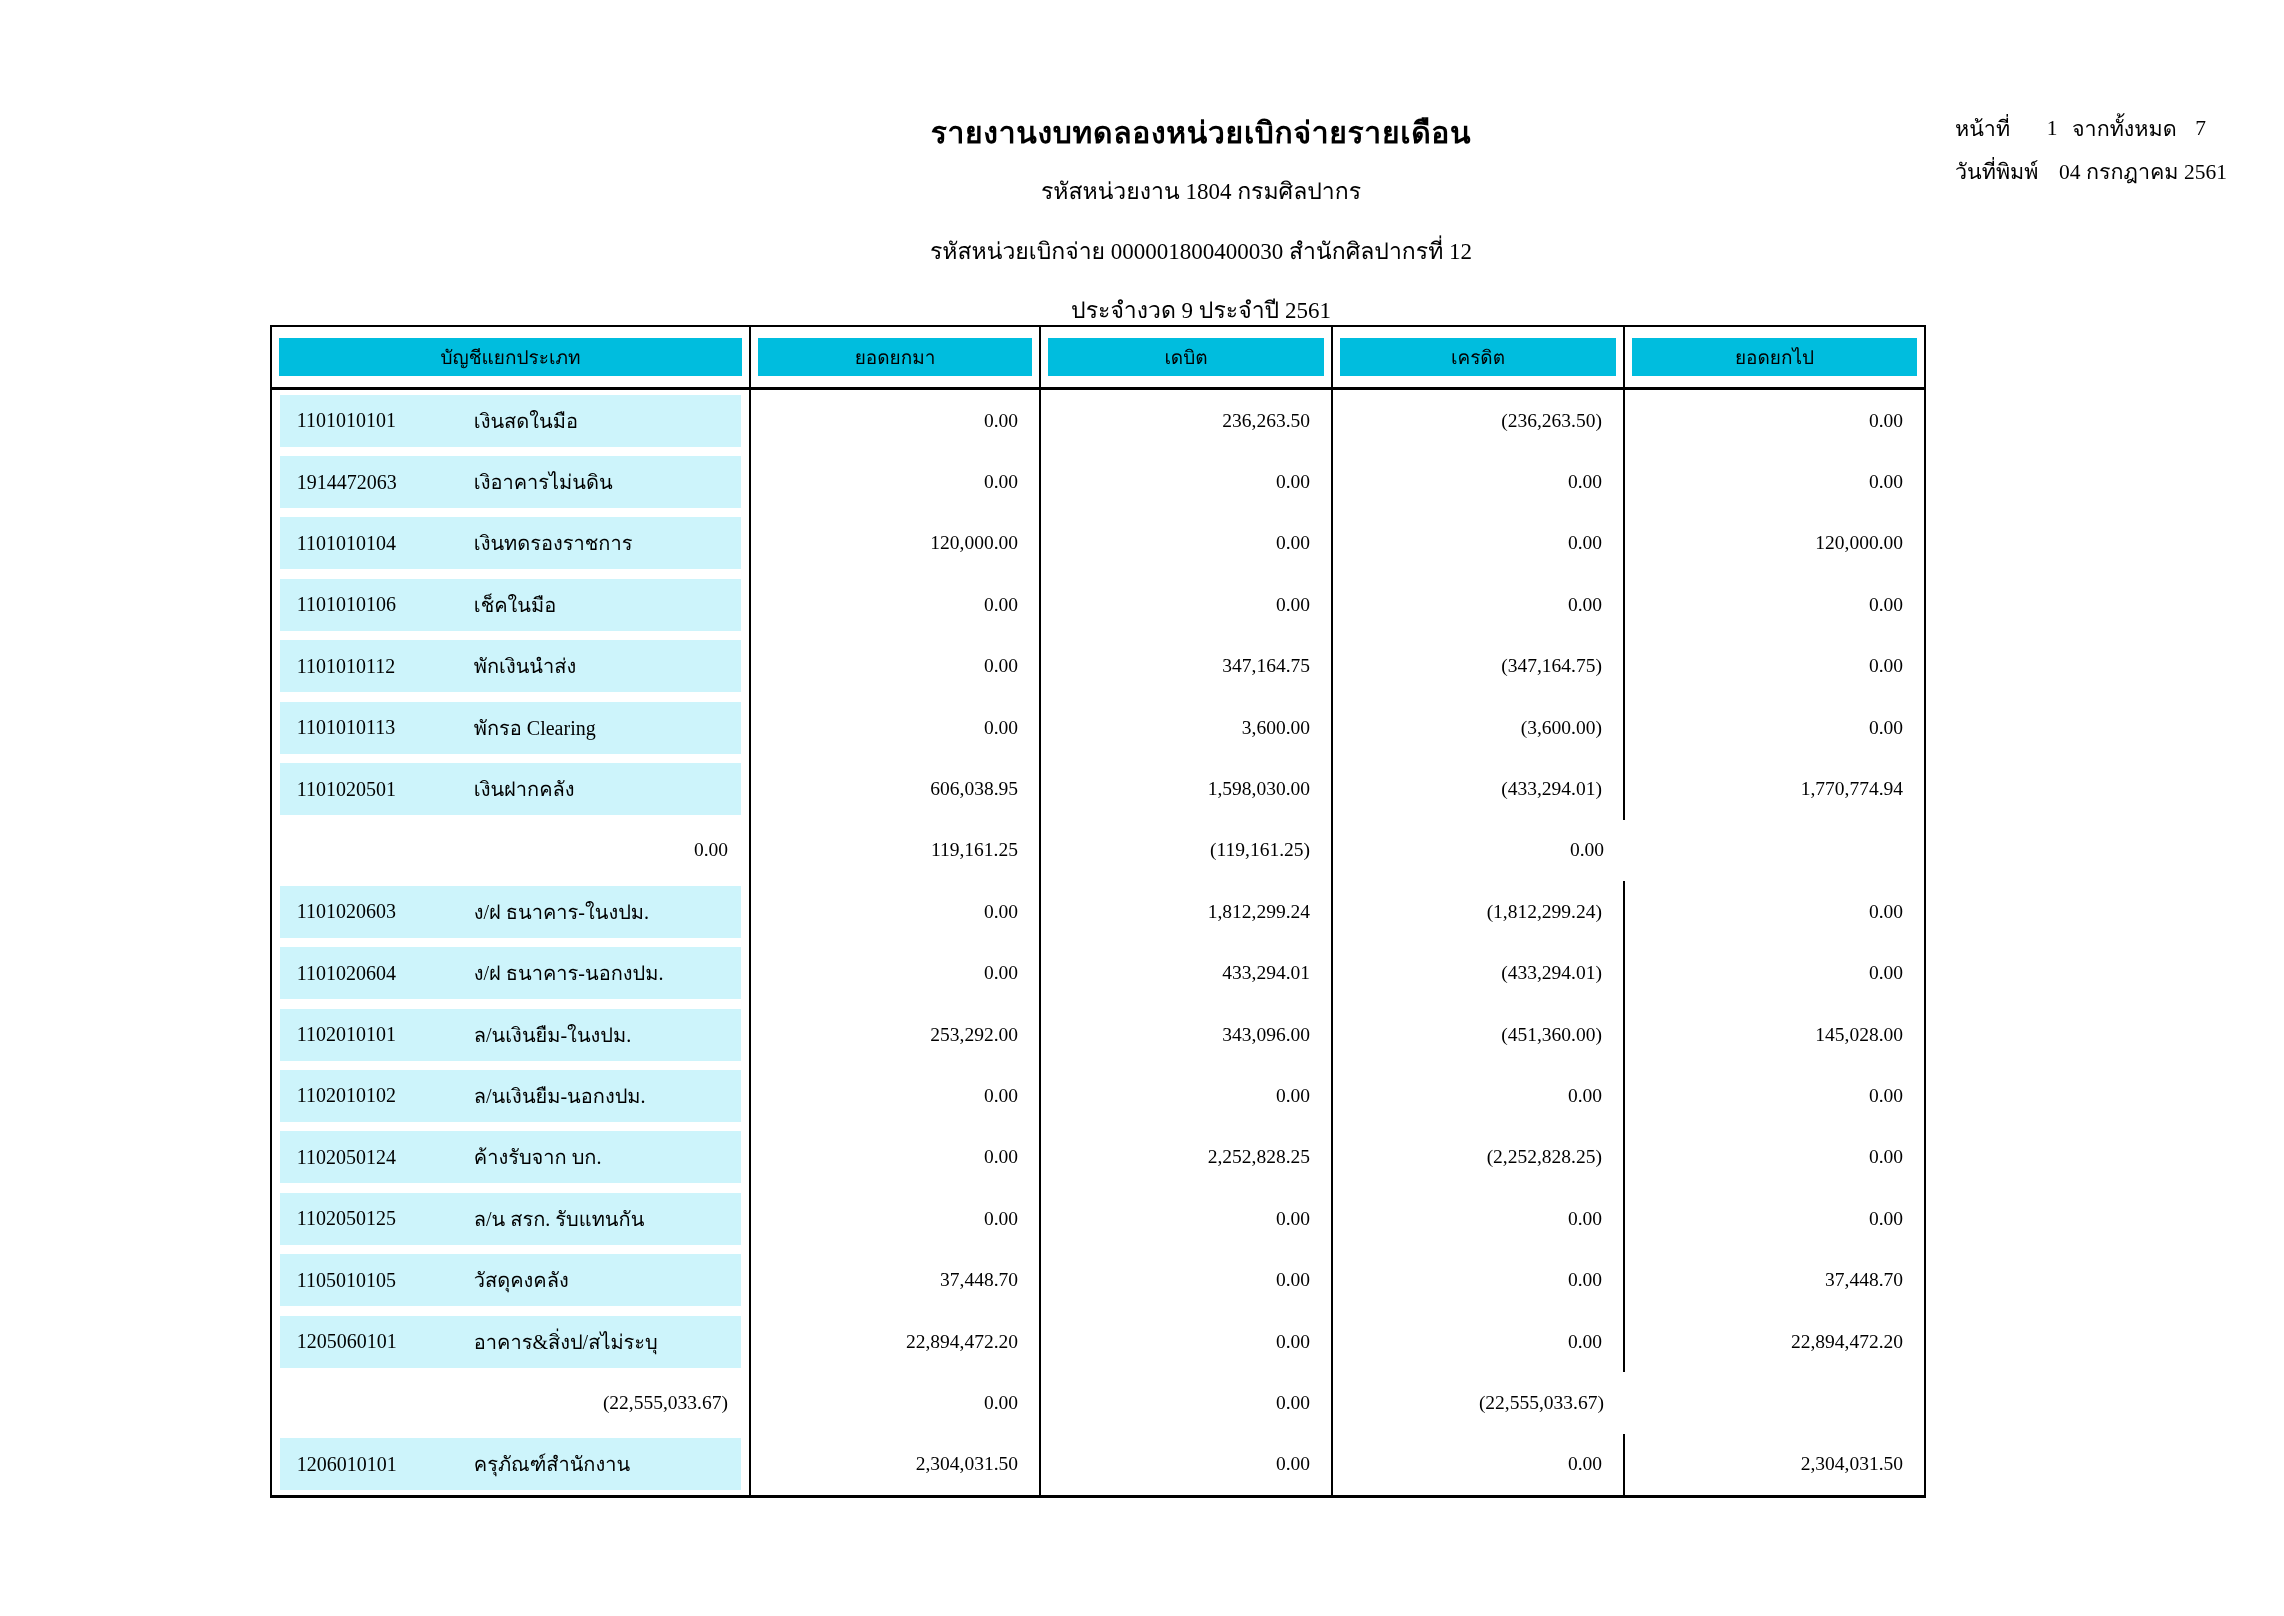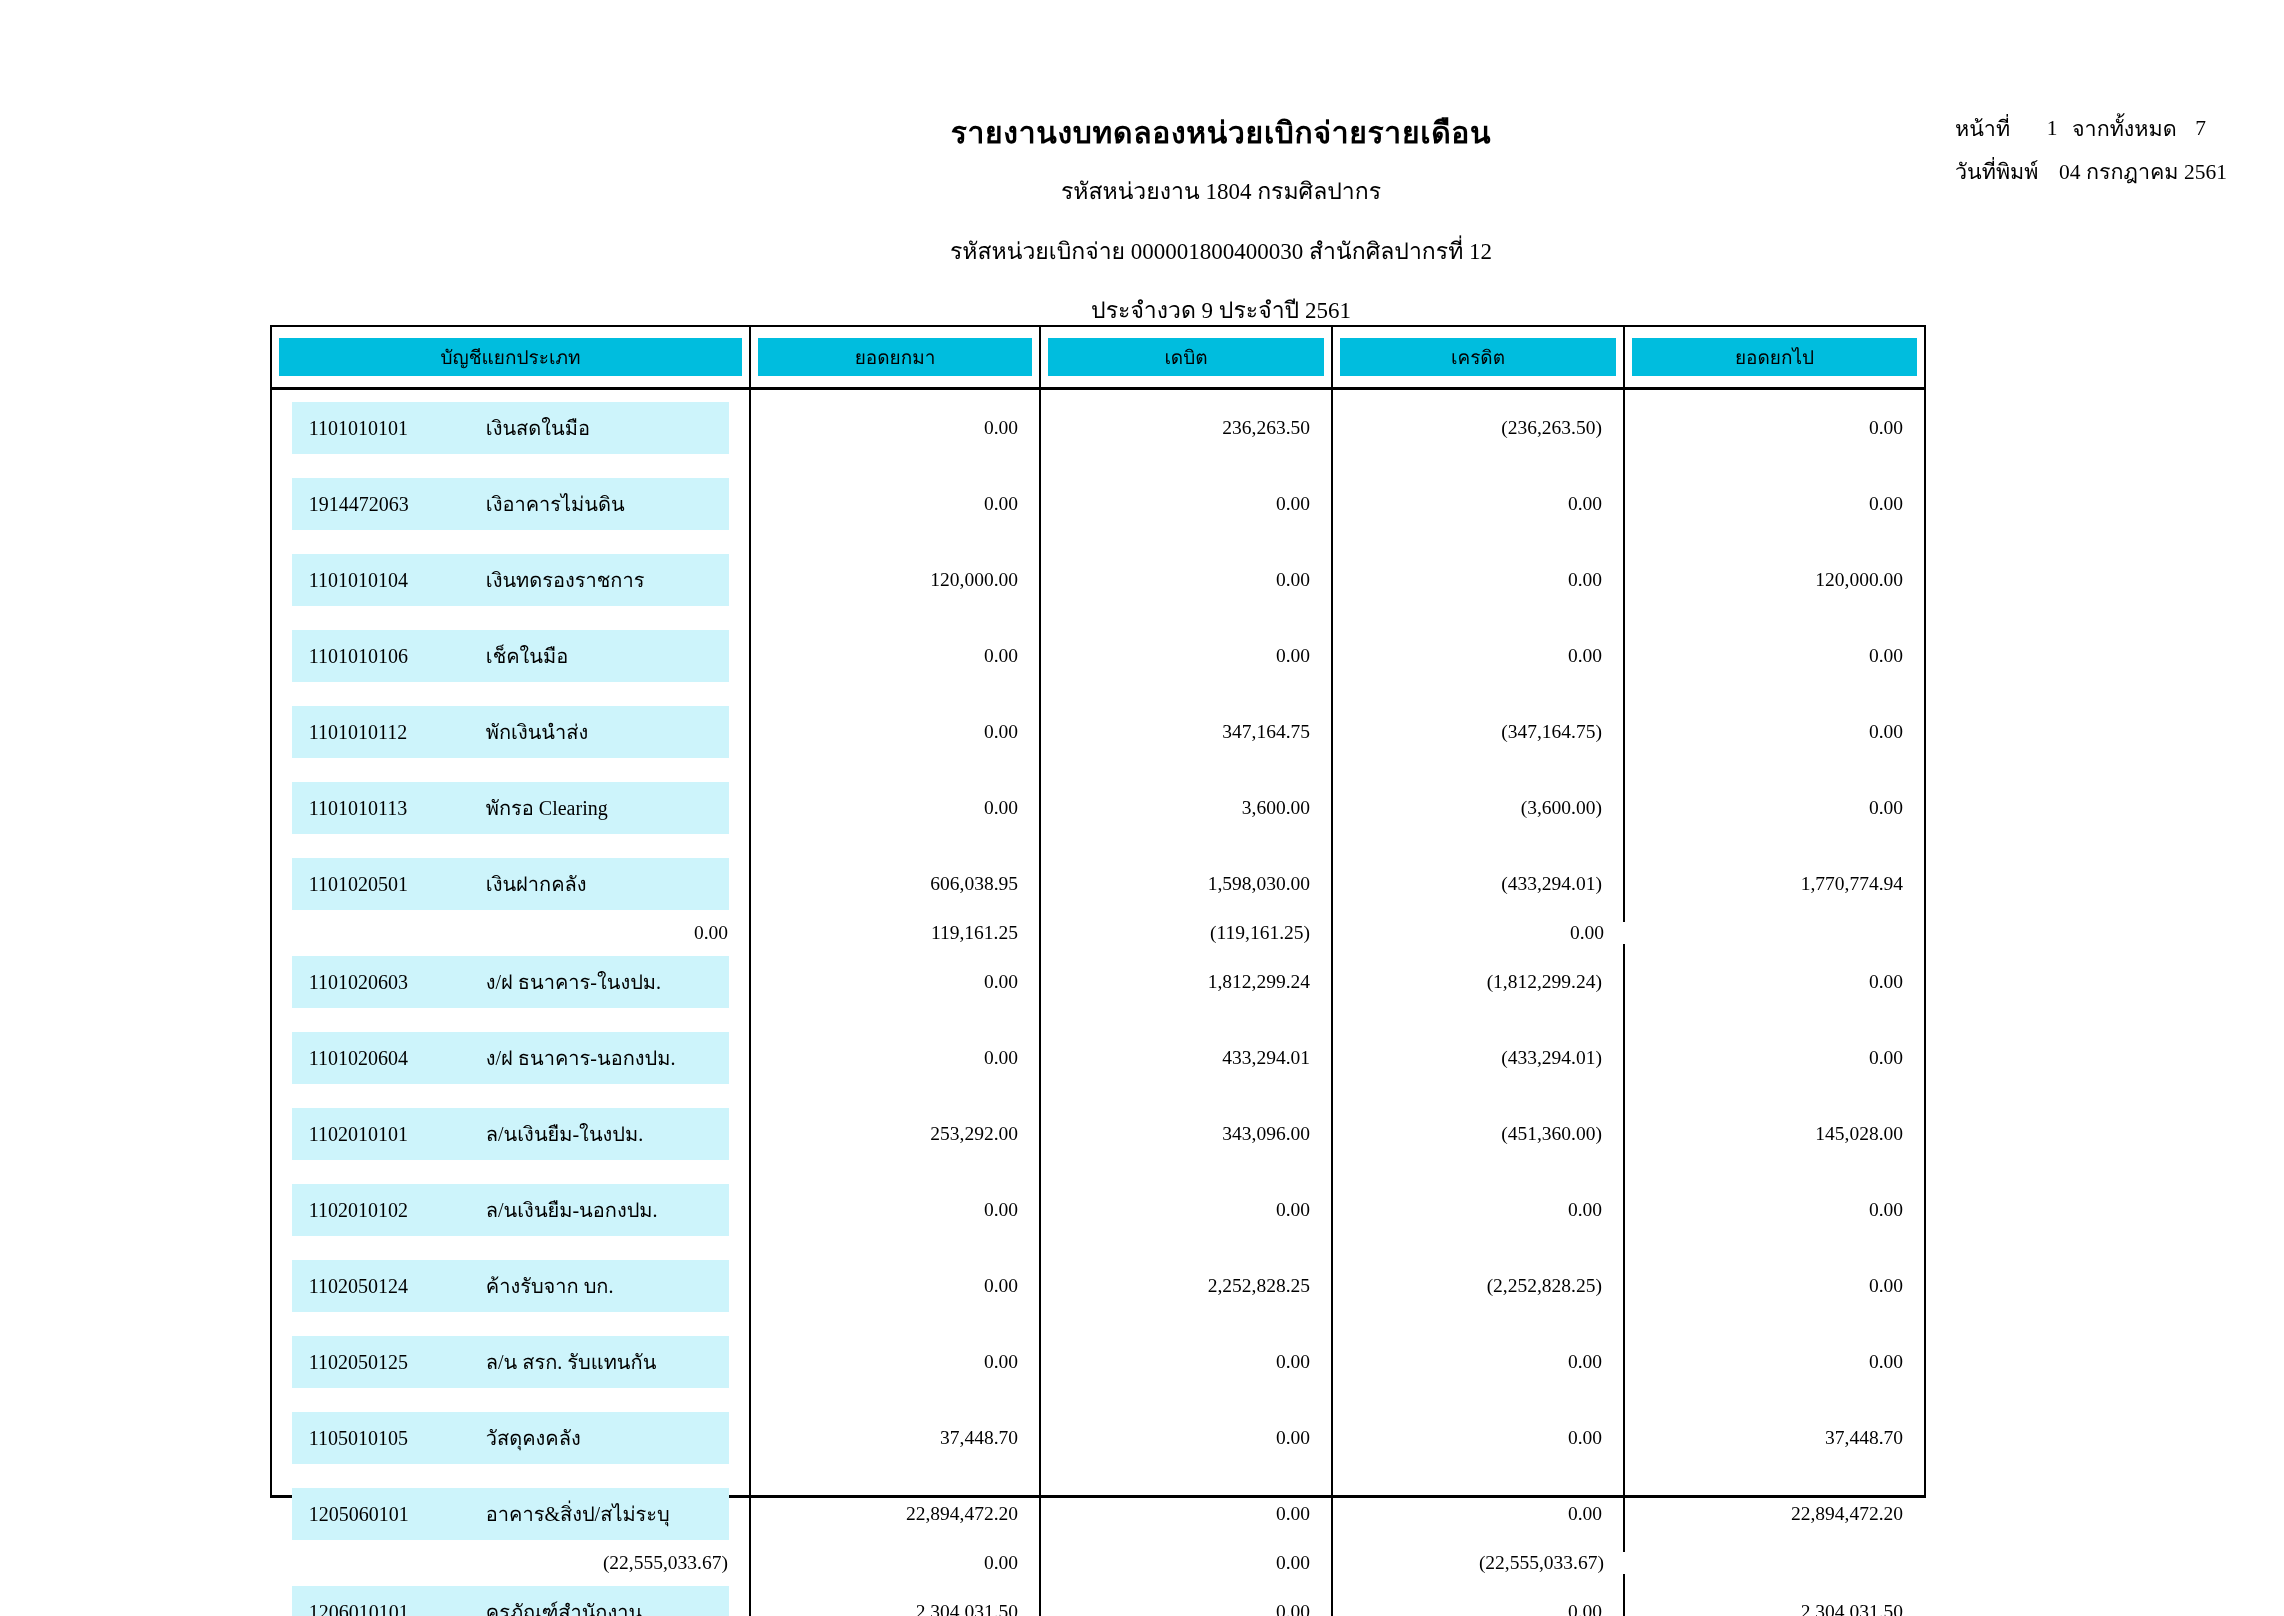--- a/index.html
+++ b/index.html
@@ -16,7 +16,7 @@
   
   .report-header {
     position: absolute;
-    left: 680px;
+    left: 660px;
     top: 109px;
     width: 1082px;
     text-align: center;

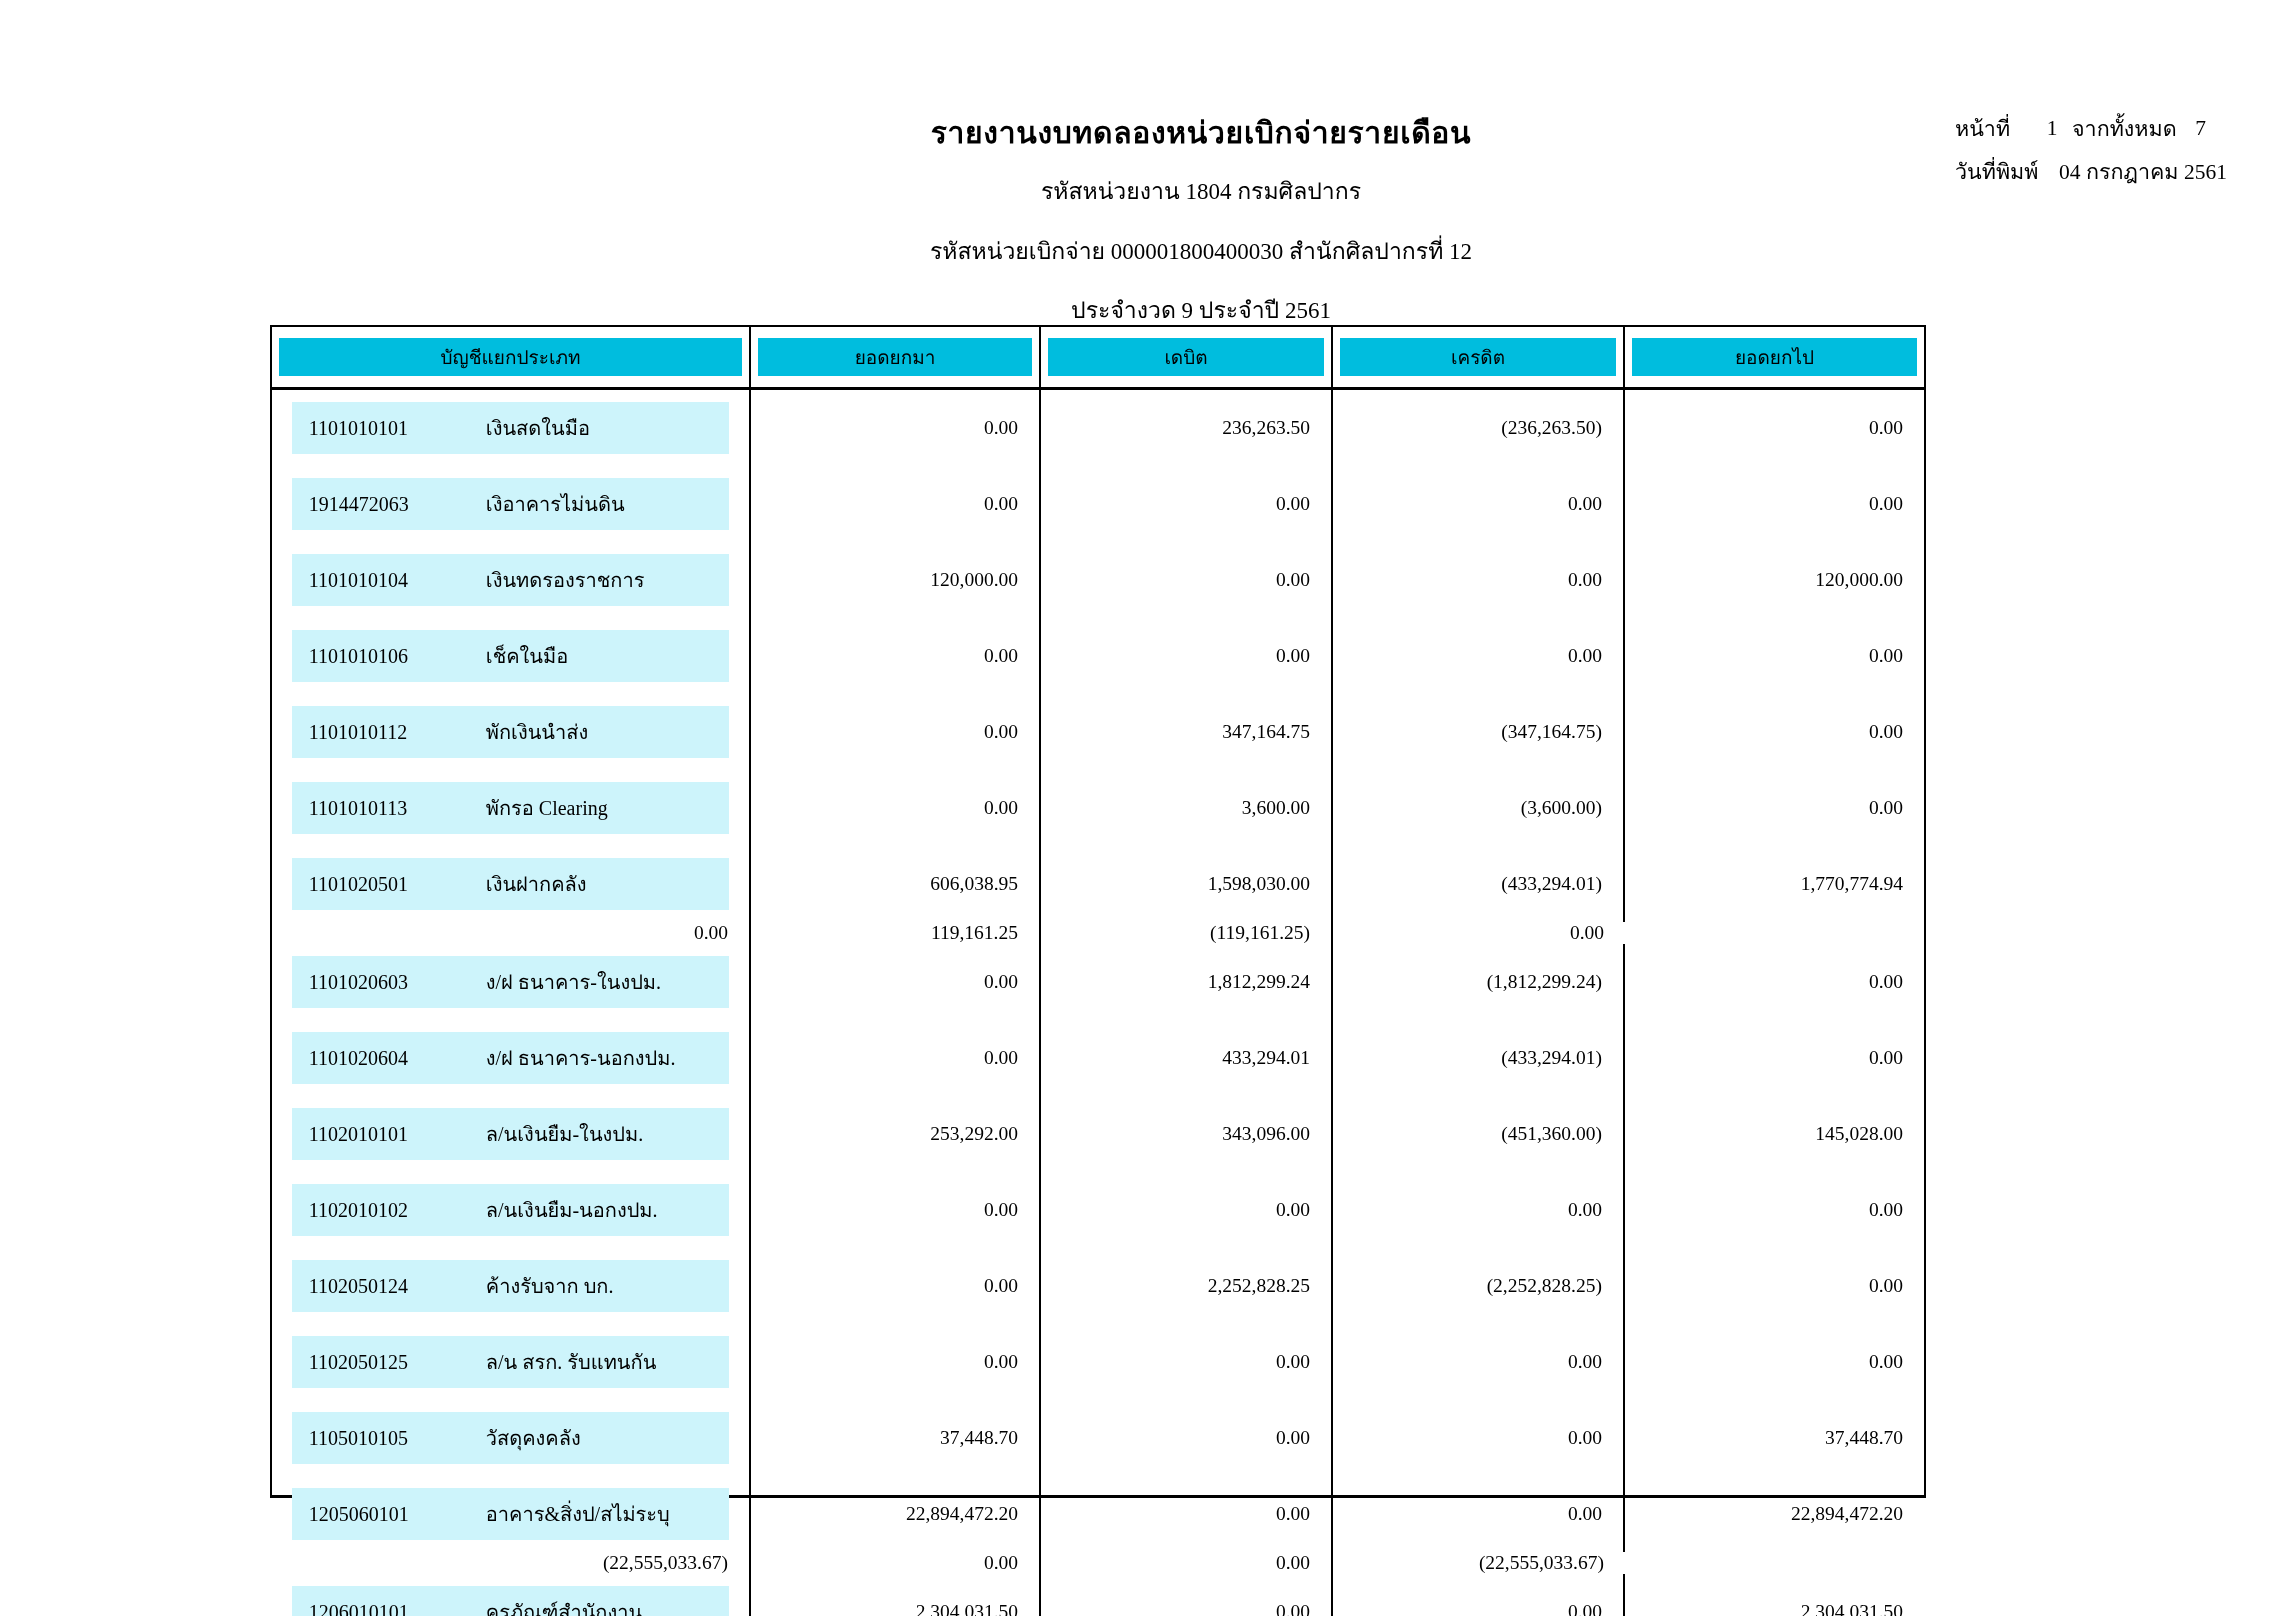--- a/index.html
+++ b/index.html
@@ -109,7 +109,7 @@
     padding-right: 21px;
     font-size: 19.5px;
   }
-  .td.acct { padding: 12px; }
+  .td.acct { padding: 0; }
   .acct-stripe {
     background: var(--row-fill, #cdf4fb);
     width: calc(100% - 15.6px);

